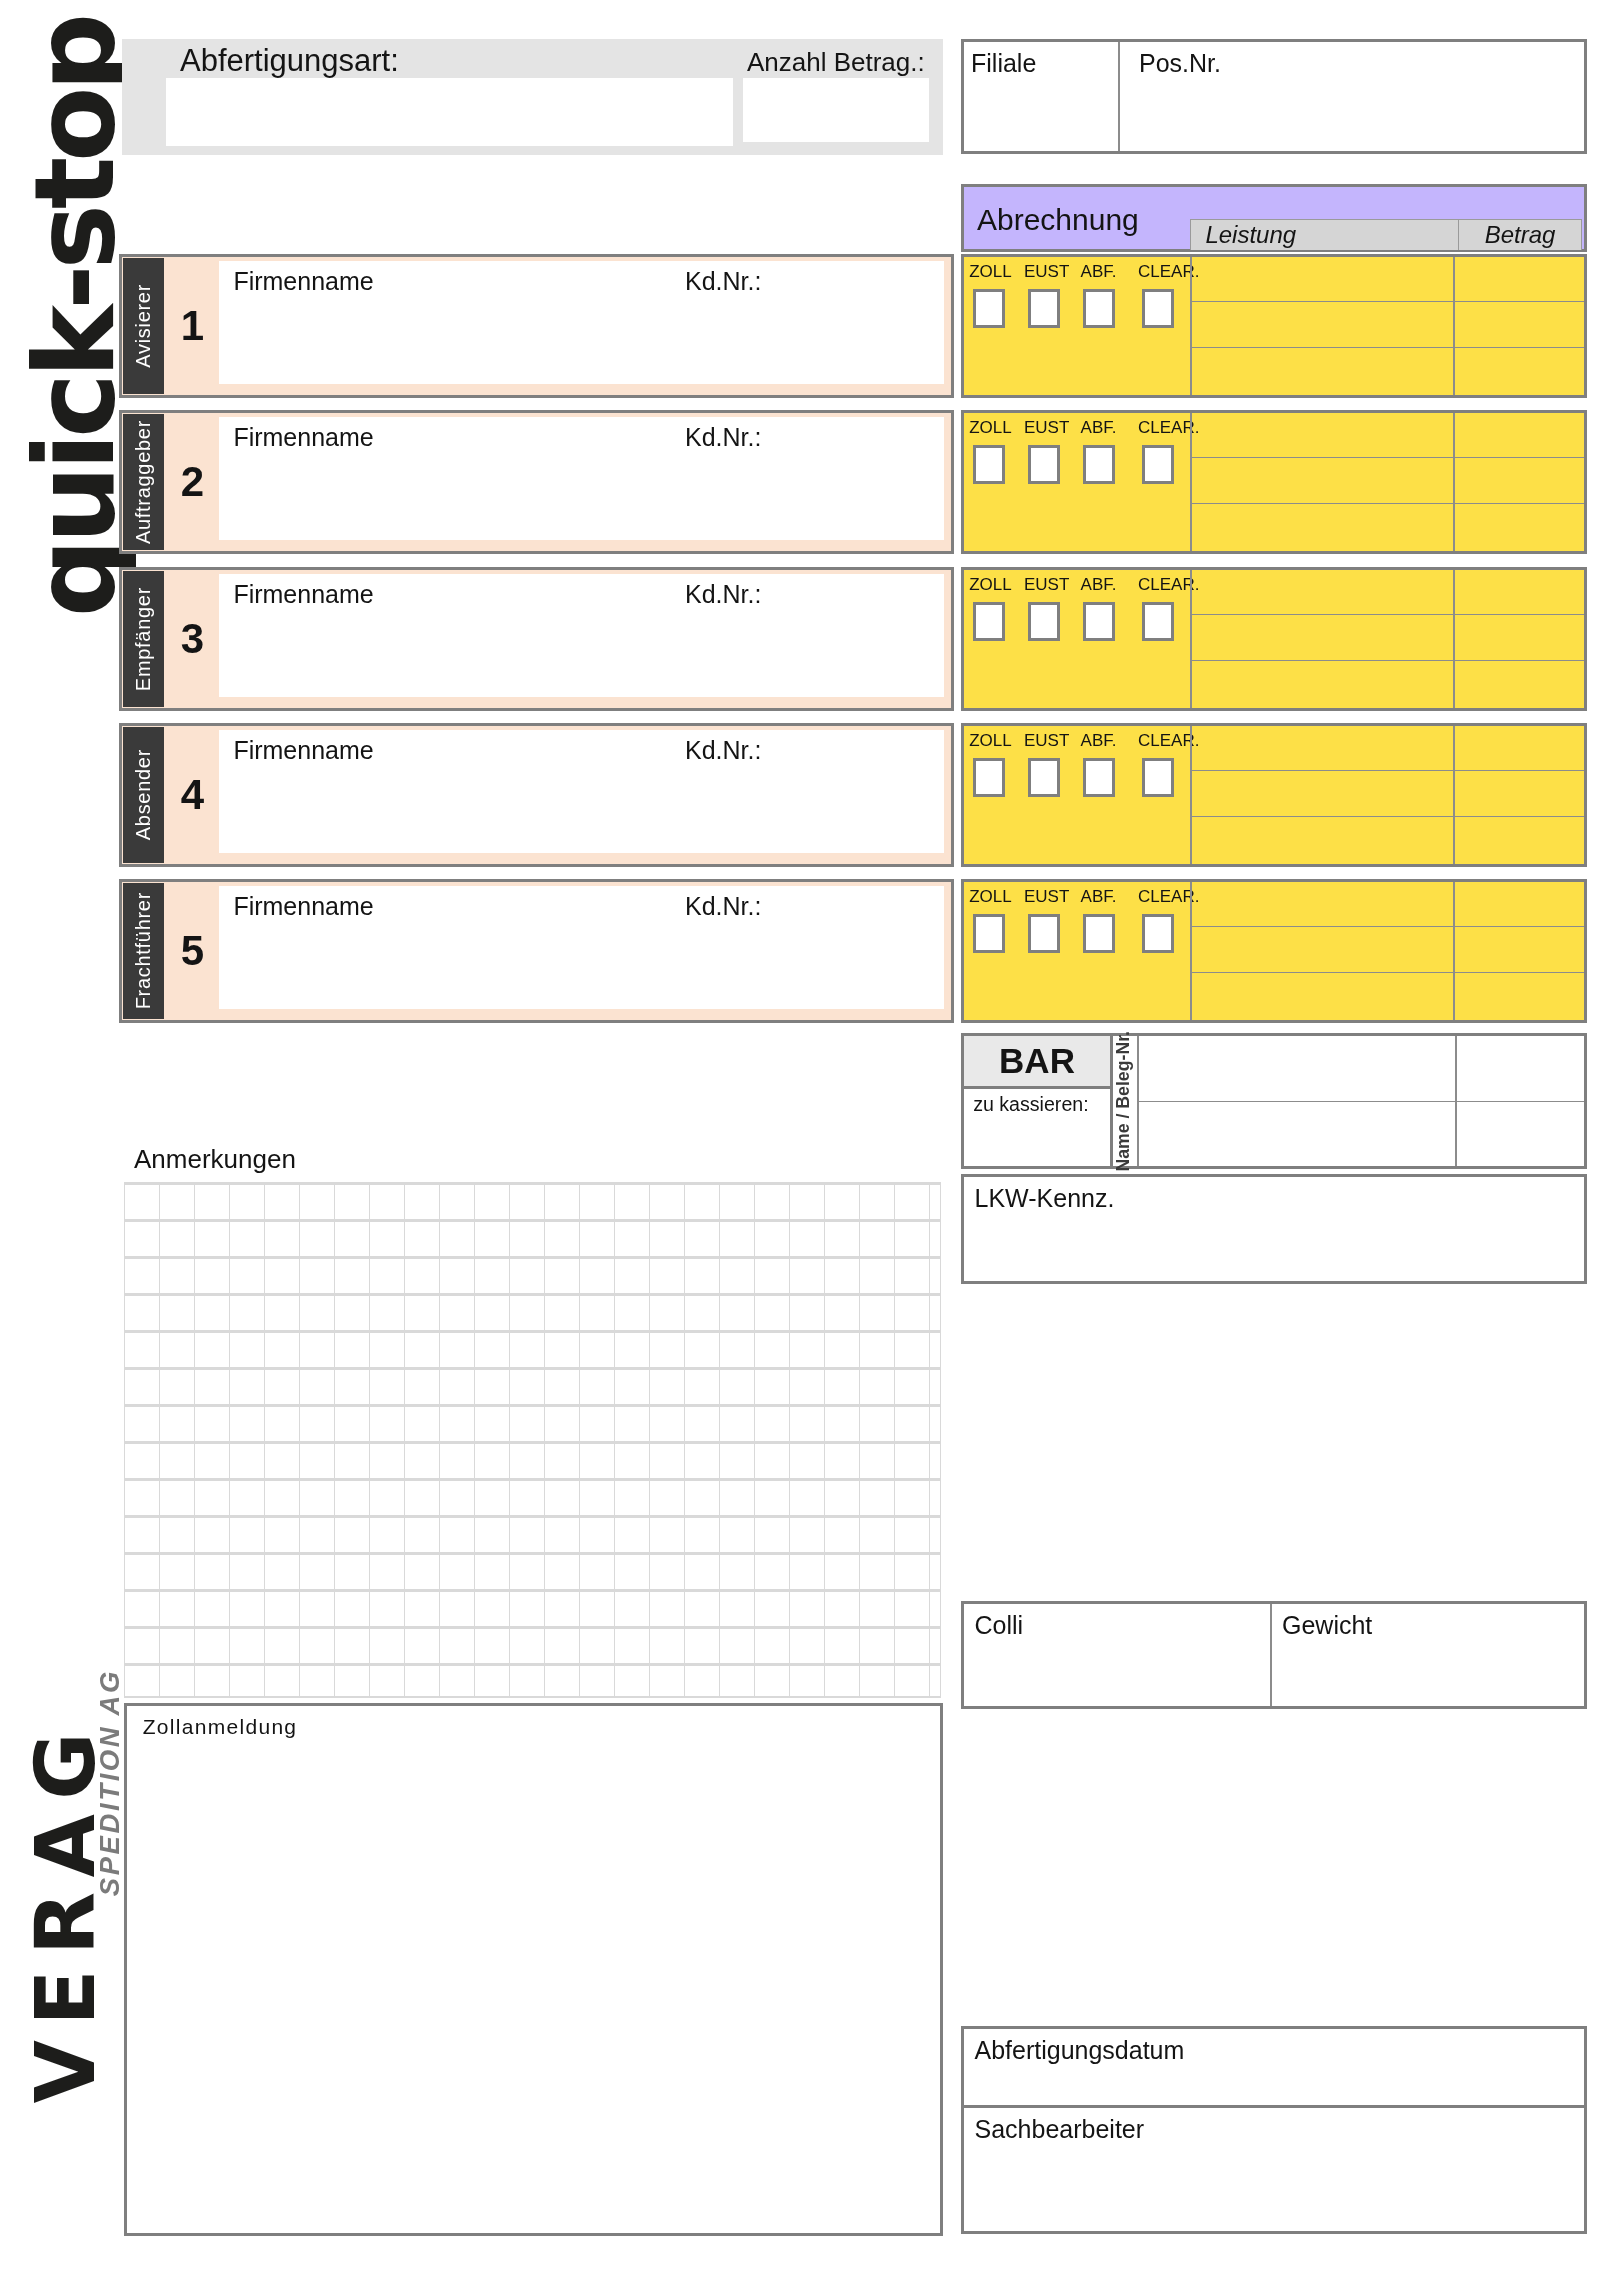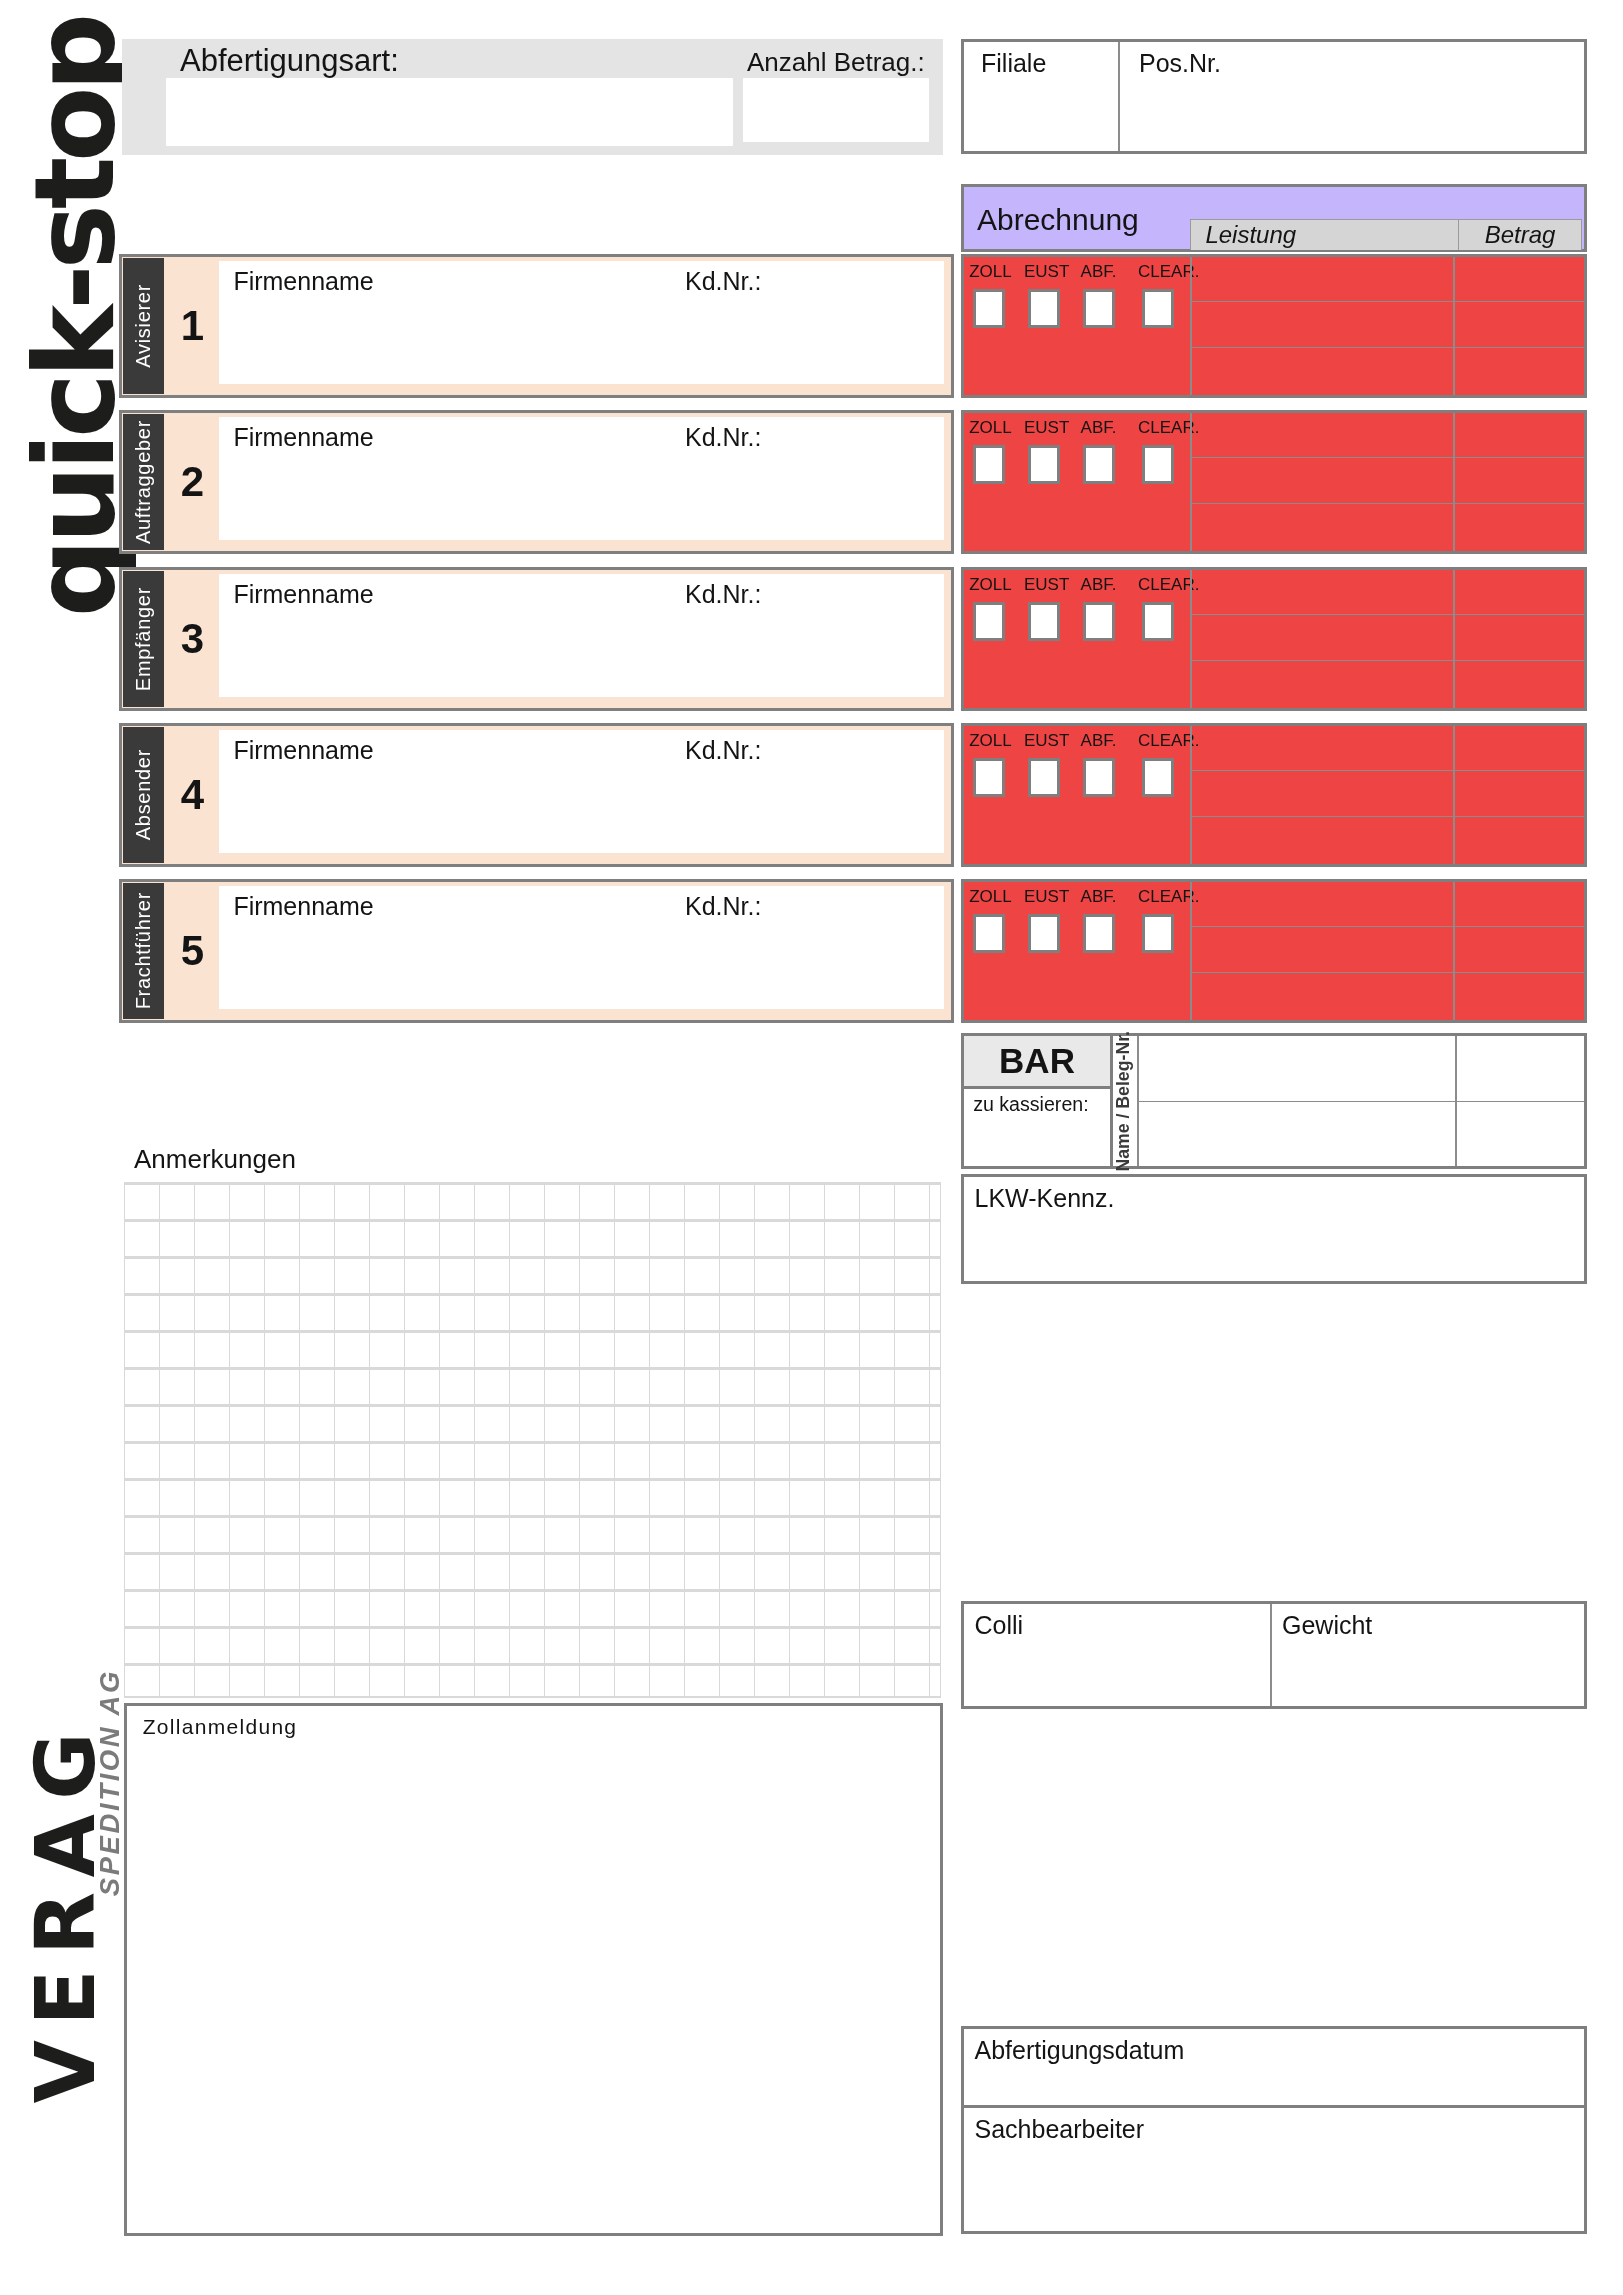--- a/index.html
+++ b/index.html
@@ -108,7 +108,7 @@
   </div>
 
   <div class="abs gbox fil-box">
-    <div class="cell-label" style="left:17px;text-align:right;">Filiale</div>
+    <div class="cell-label" style="left:7px;text-align:right;">Filiale</div>
     <div class="vl" style="left:154px;"></div>
     <div class="cell-label" style="left:175px;">Pos.Nr.</div>
     <div class="abs" style="left:0;top:33px;width:154px;bottom:0;"></div>

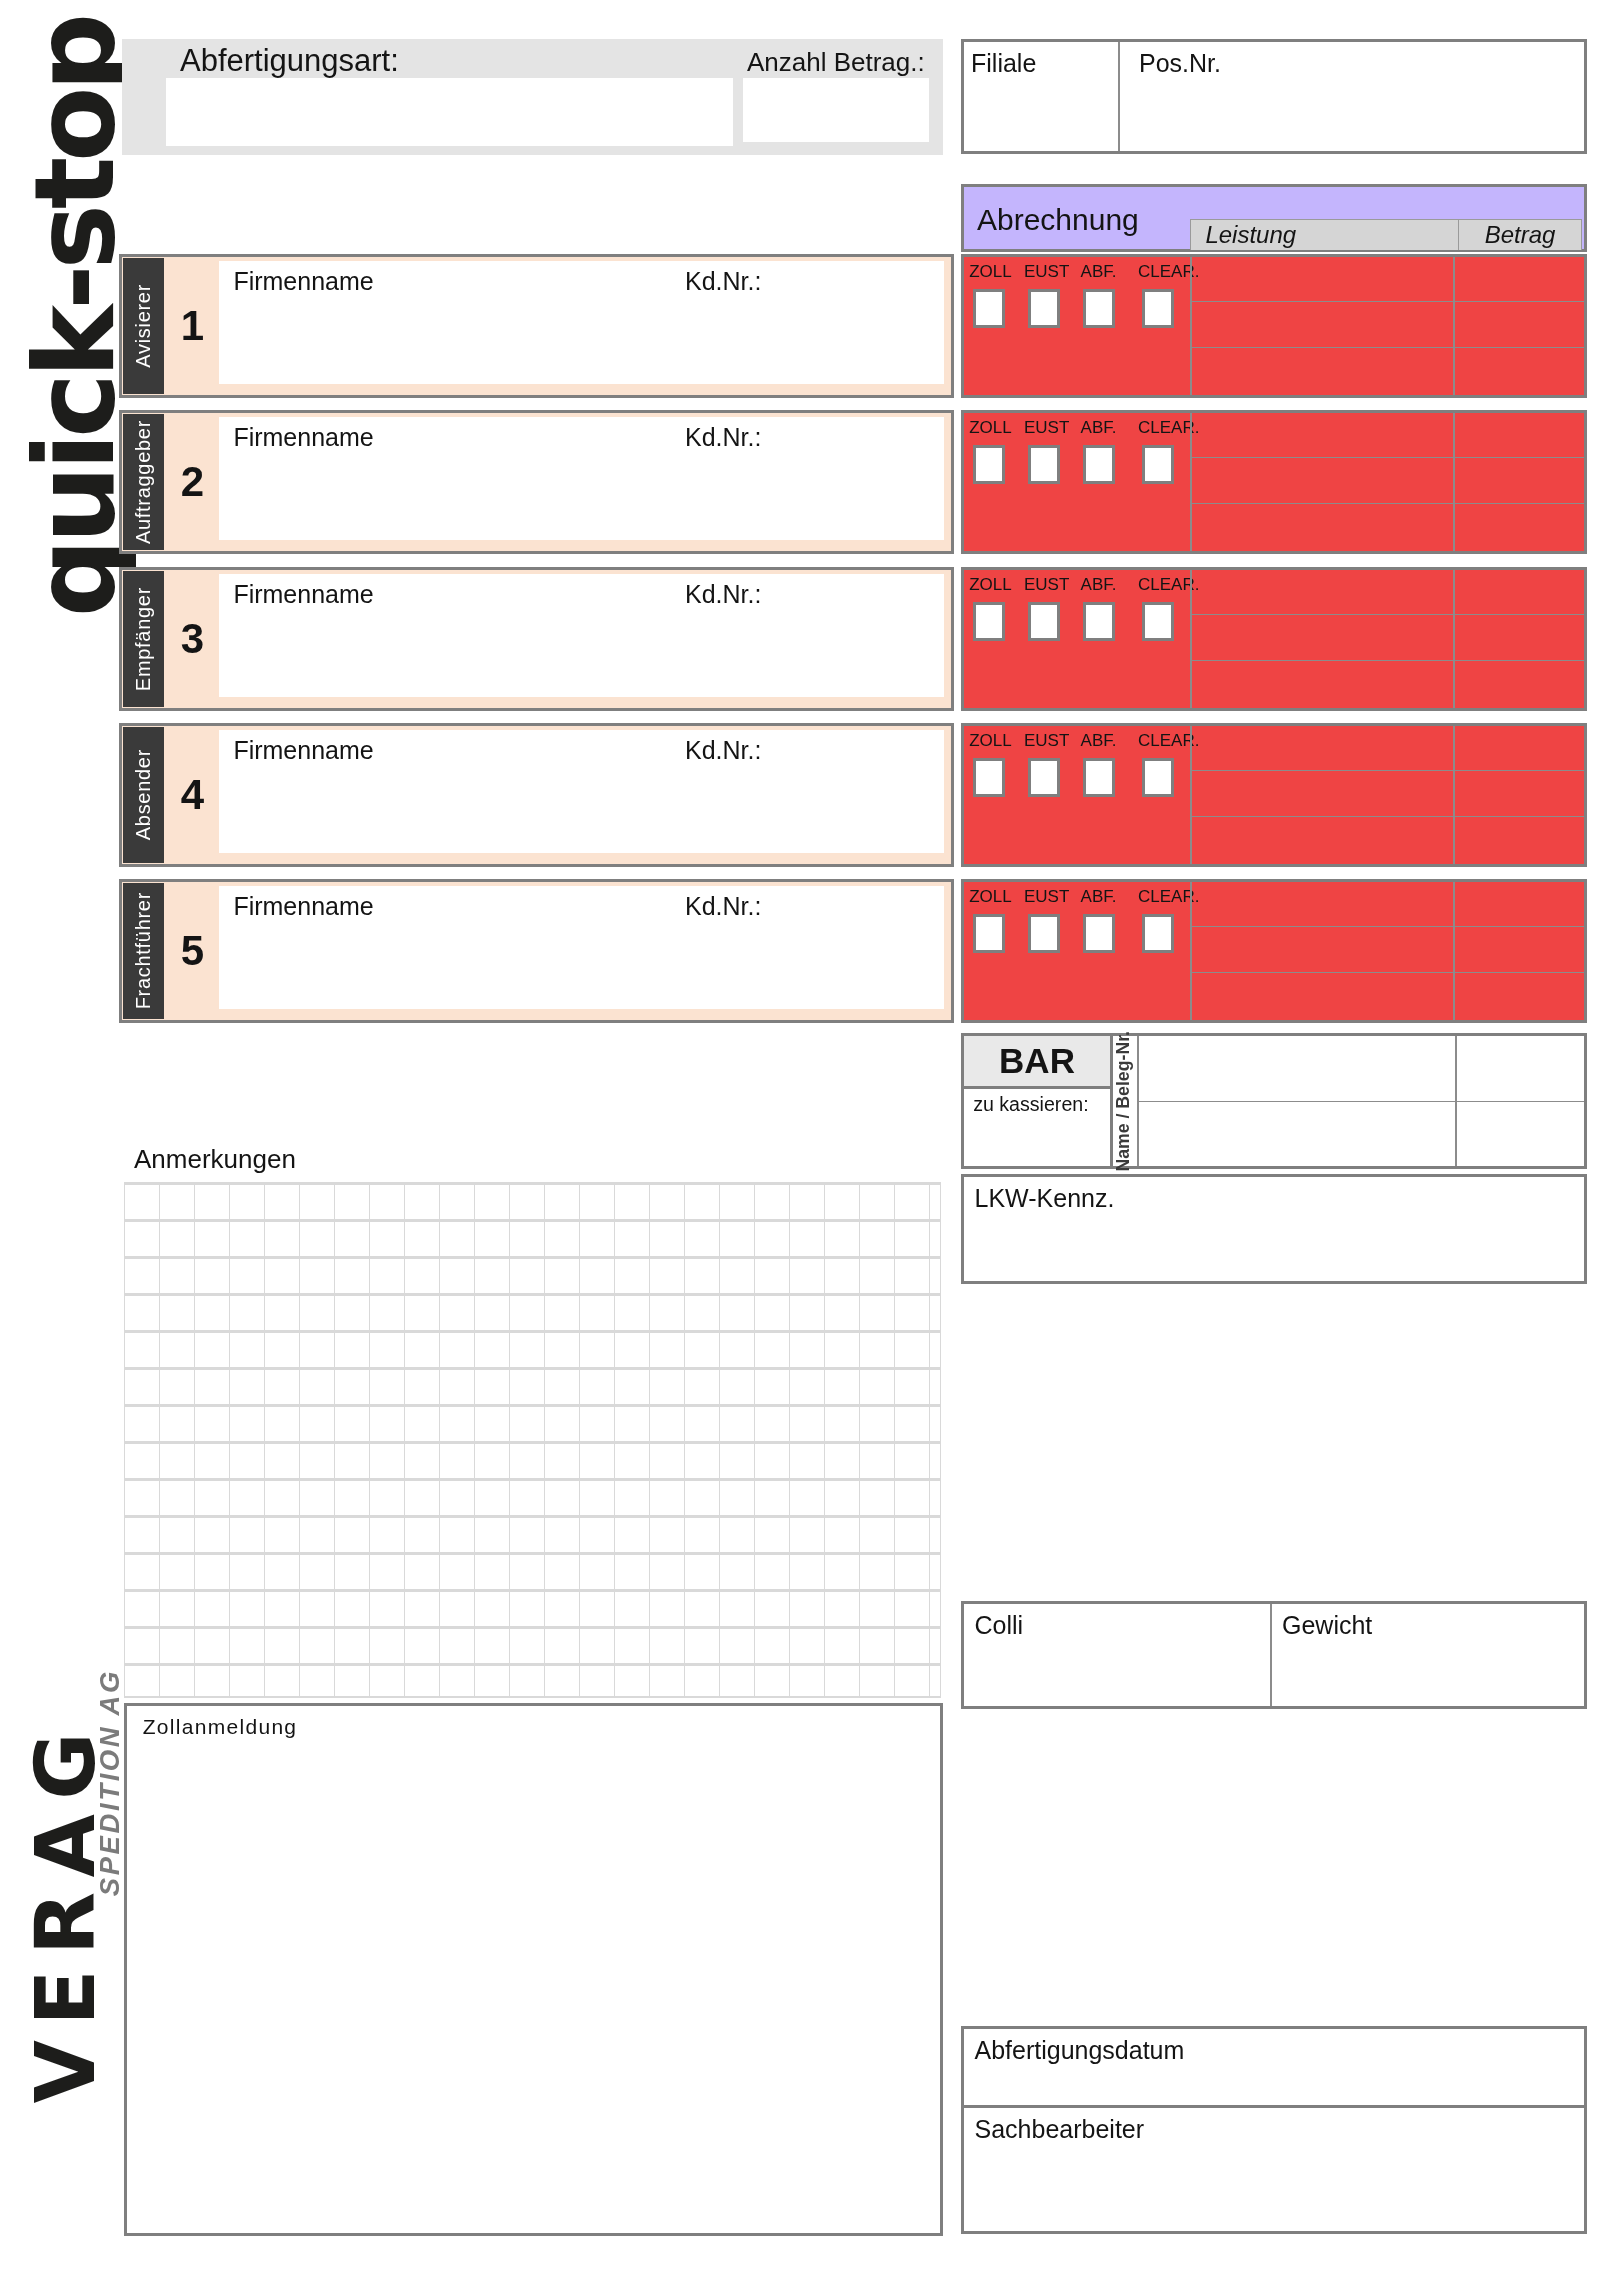--- a/index.html
+++ b/index.html
@@ -47,7 +47,7 @@
 
   
   .acct{position:absolute;box-sizing:border-box;left:961px;width:626px;height:144px;
-        border:3.3px solid #7f7f7f;background:#ef4444;}
+        border:3.3px solid #7f7f7f;background:#fde047;}
   .cbcol{position:absolute;top:5.2px;width:39px;text-align:center;}
   .cb-label{display:block;font-size:17px;white-space:nowrap;}
   .cb{display:block;margin:6.5px auto 0;width:26px;height:33px;border:3.9px solid #7f7f7f;background:#fff;}

